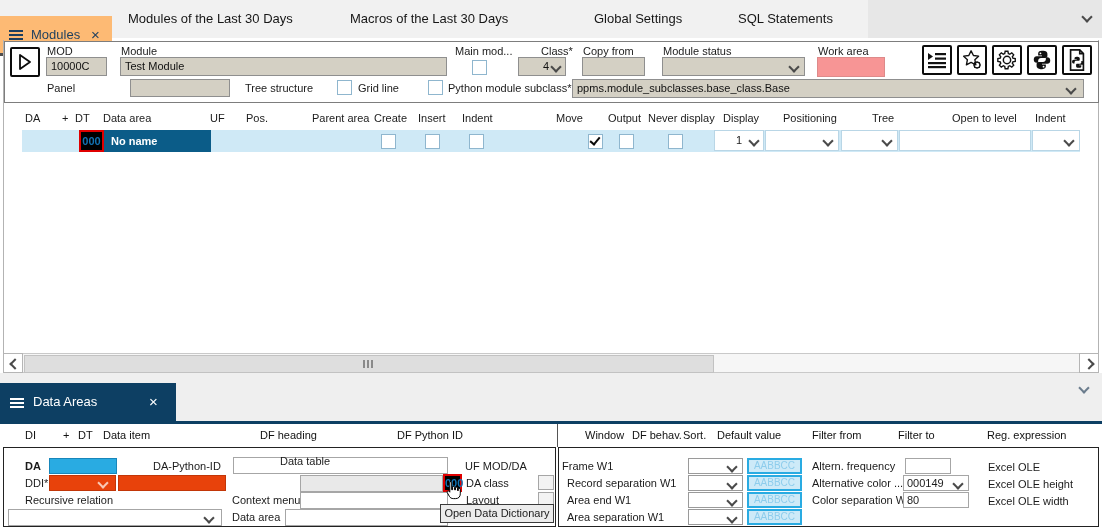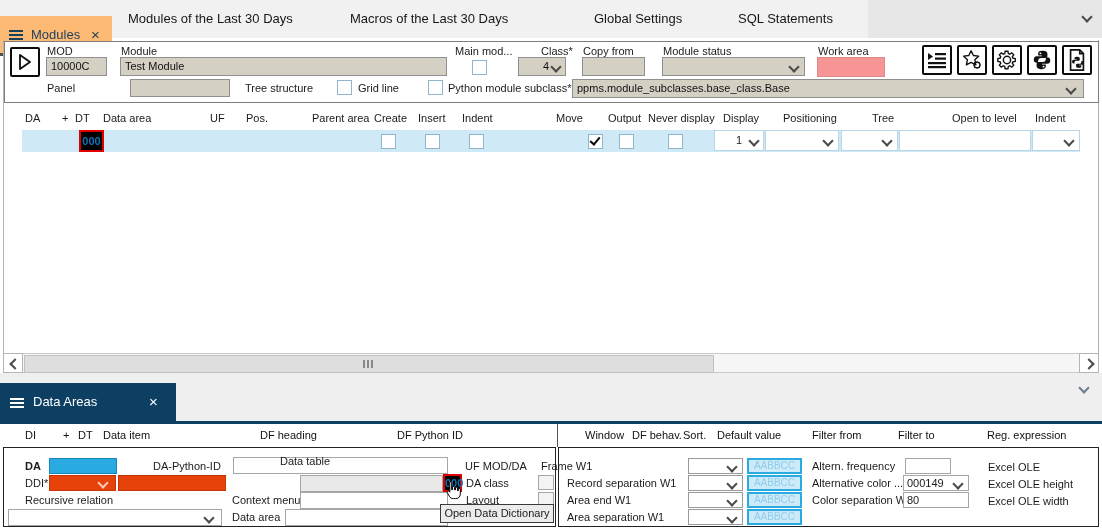--- a/index.html
+++ b/index.html
@@ -185,6 +185,7 @@
 
   <div id="arearow"></div>
   <div class="redbox" style="left:79px;top:130px;width:25px;height:22px;line-height:19px;">000</div>
+  <div class="abs" style="left:104px;top:130px;width:107px;height:22px;background:#0b5c88;color:#fff;font-weight:bold;line-height:22px;padding-left:7px;box-sizing:border-box;">No name</div>
   <span class="cb" style="left:381px;top:134px;"></span>
   <span class="cb" style="left:425px;top:134px;"></span>
   <span class="cb" style="left:469px;top:134px;"></span>

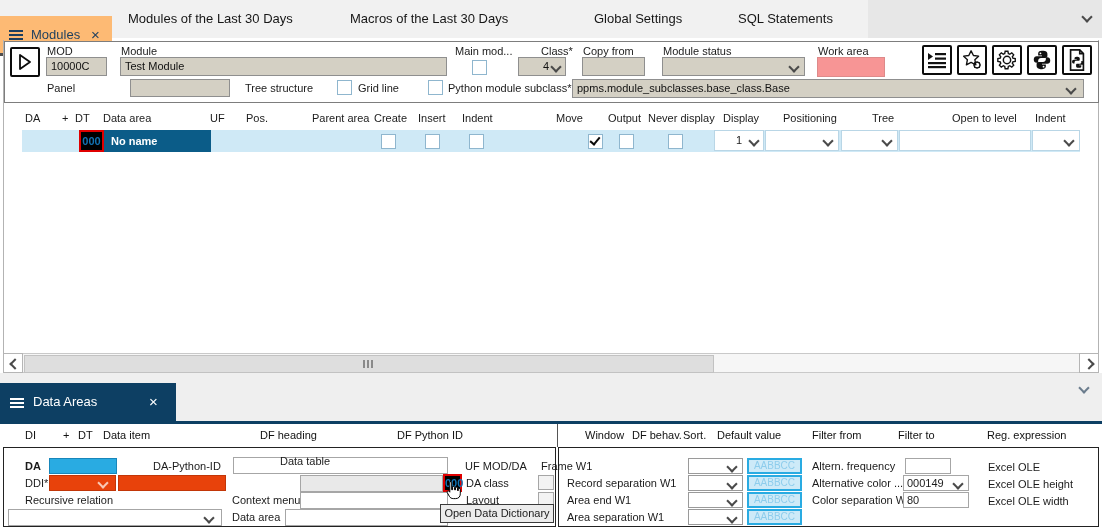--- a/index.html
+++ b/index.html
@@ -286,7 +286,7 @@
 
   <div class="bbox" style="left:558px;width:541px;"></div>
 
-  <span class="lbl" style="left:541px;top:460px;">Frame W1</span>
+  <span class="lbl" style="left:562px;top:460px;">Frame W1</span>
   <div class="ssel" style="left:688px;top:458px;">
       <span class="chev" style="right:6px;top:4px;"></span>
     </div>

